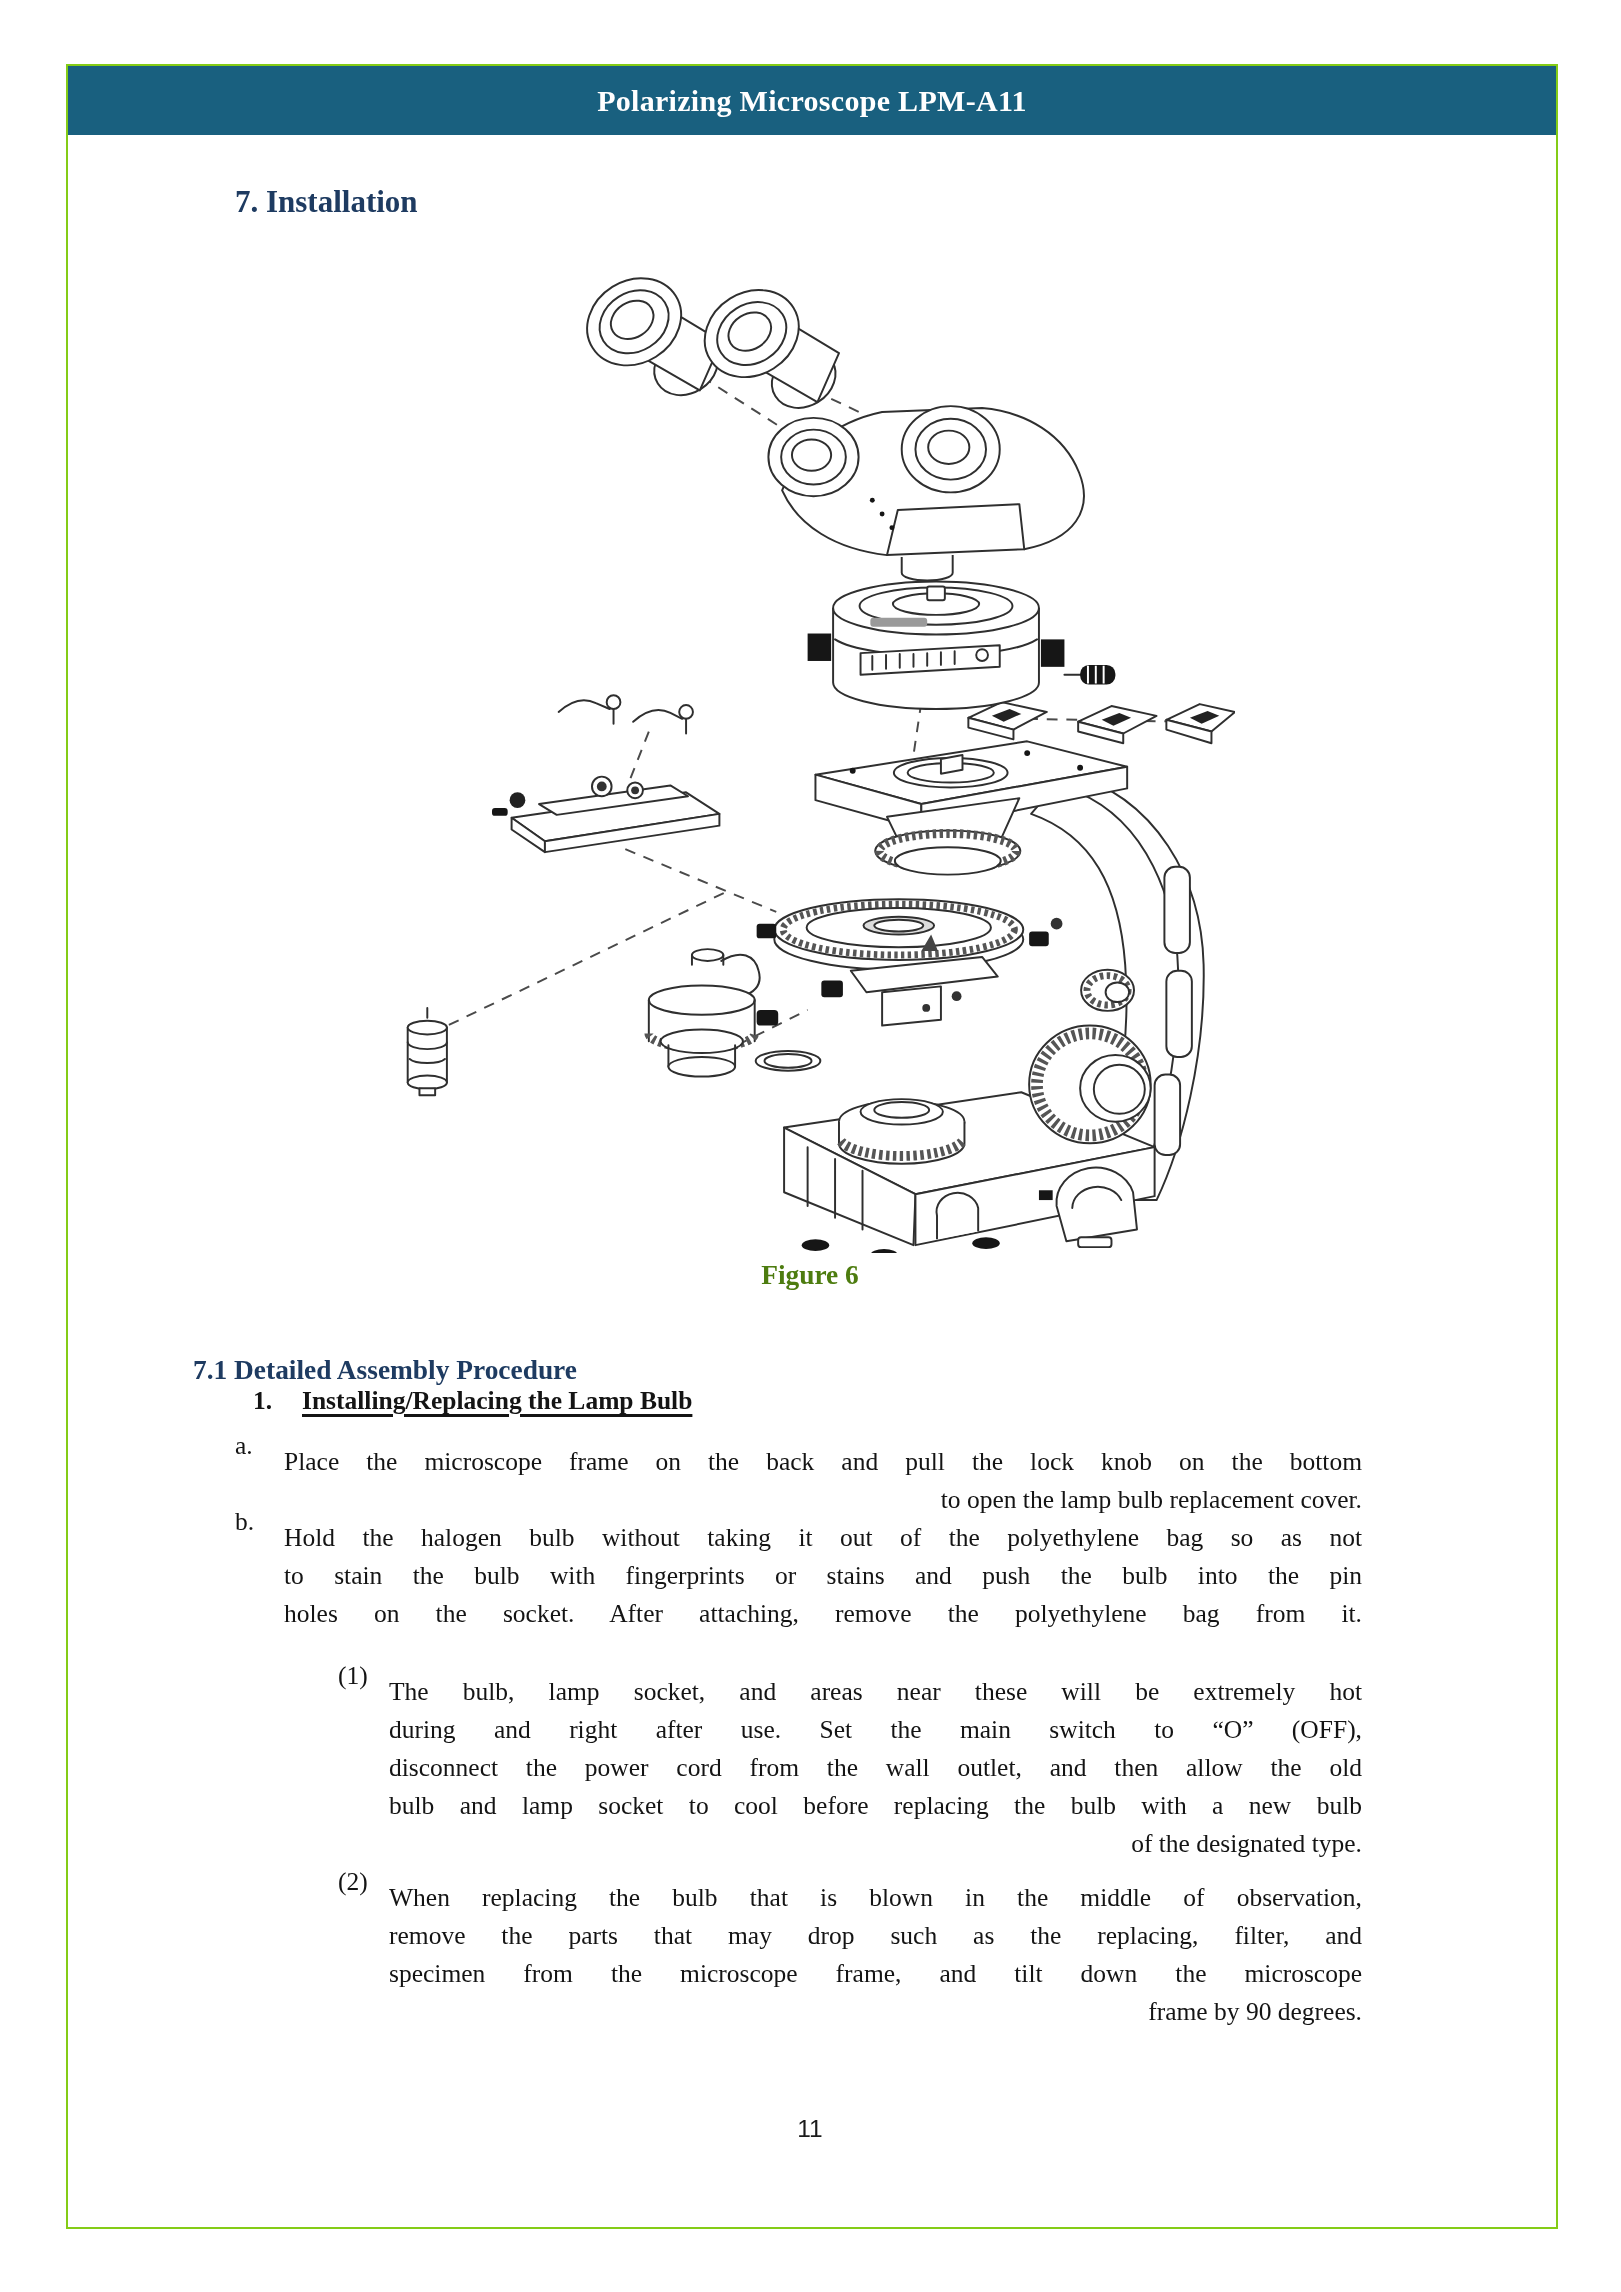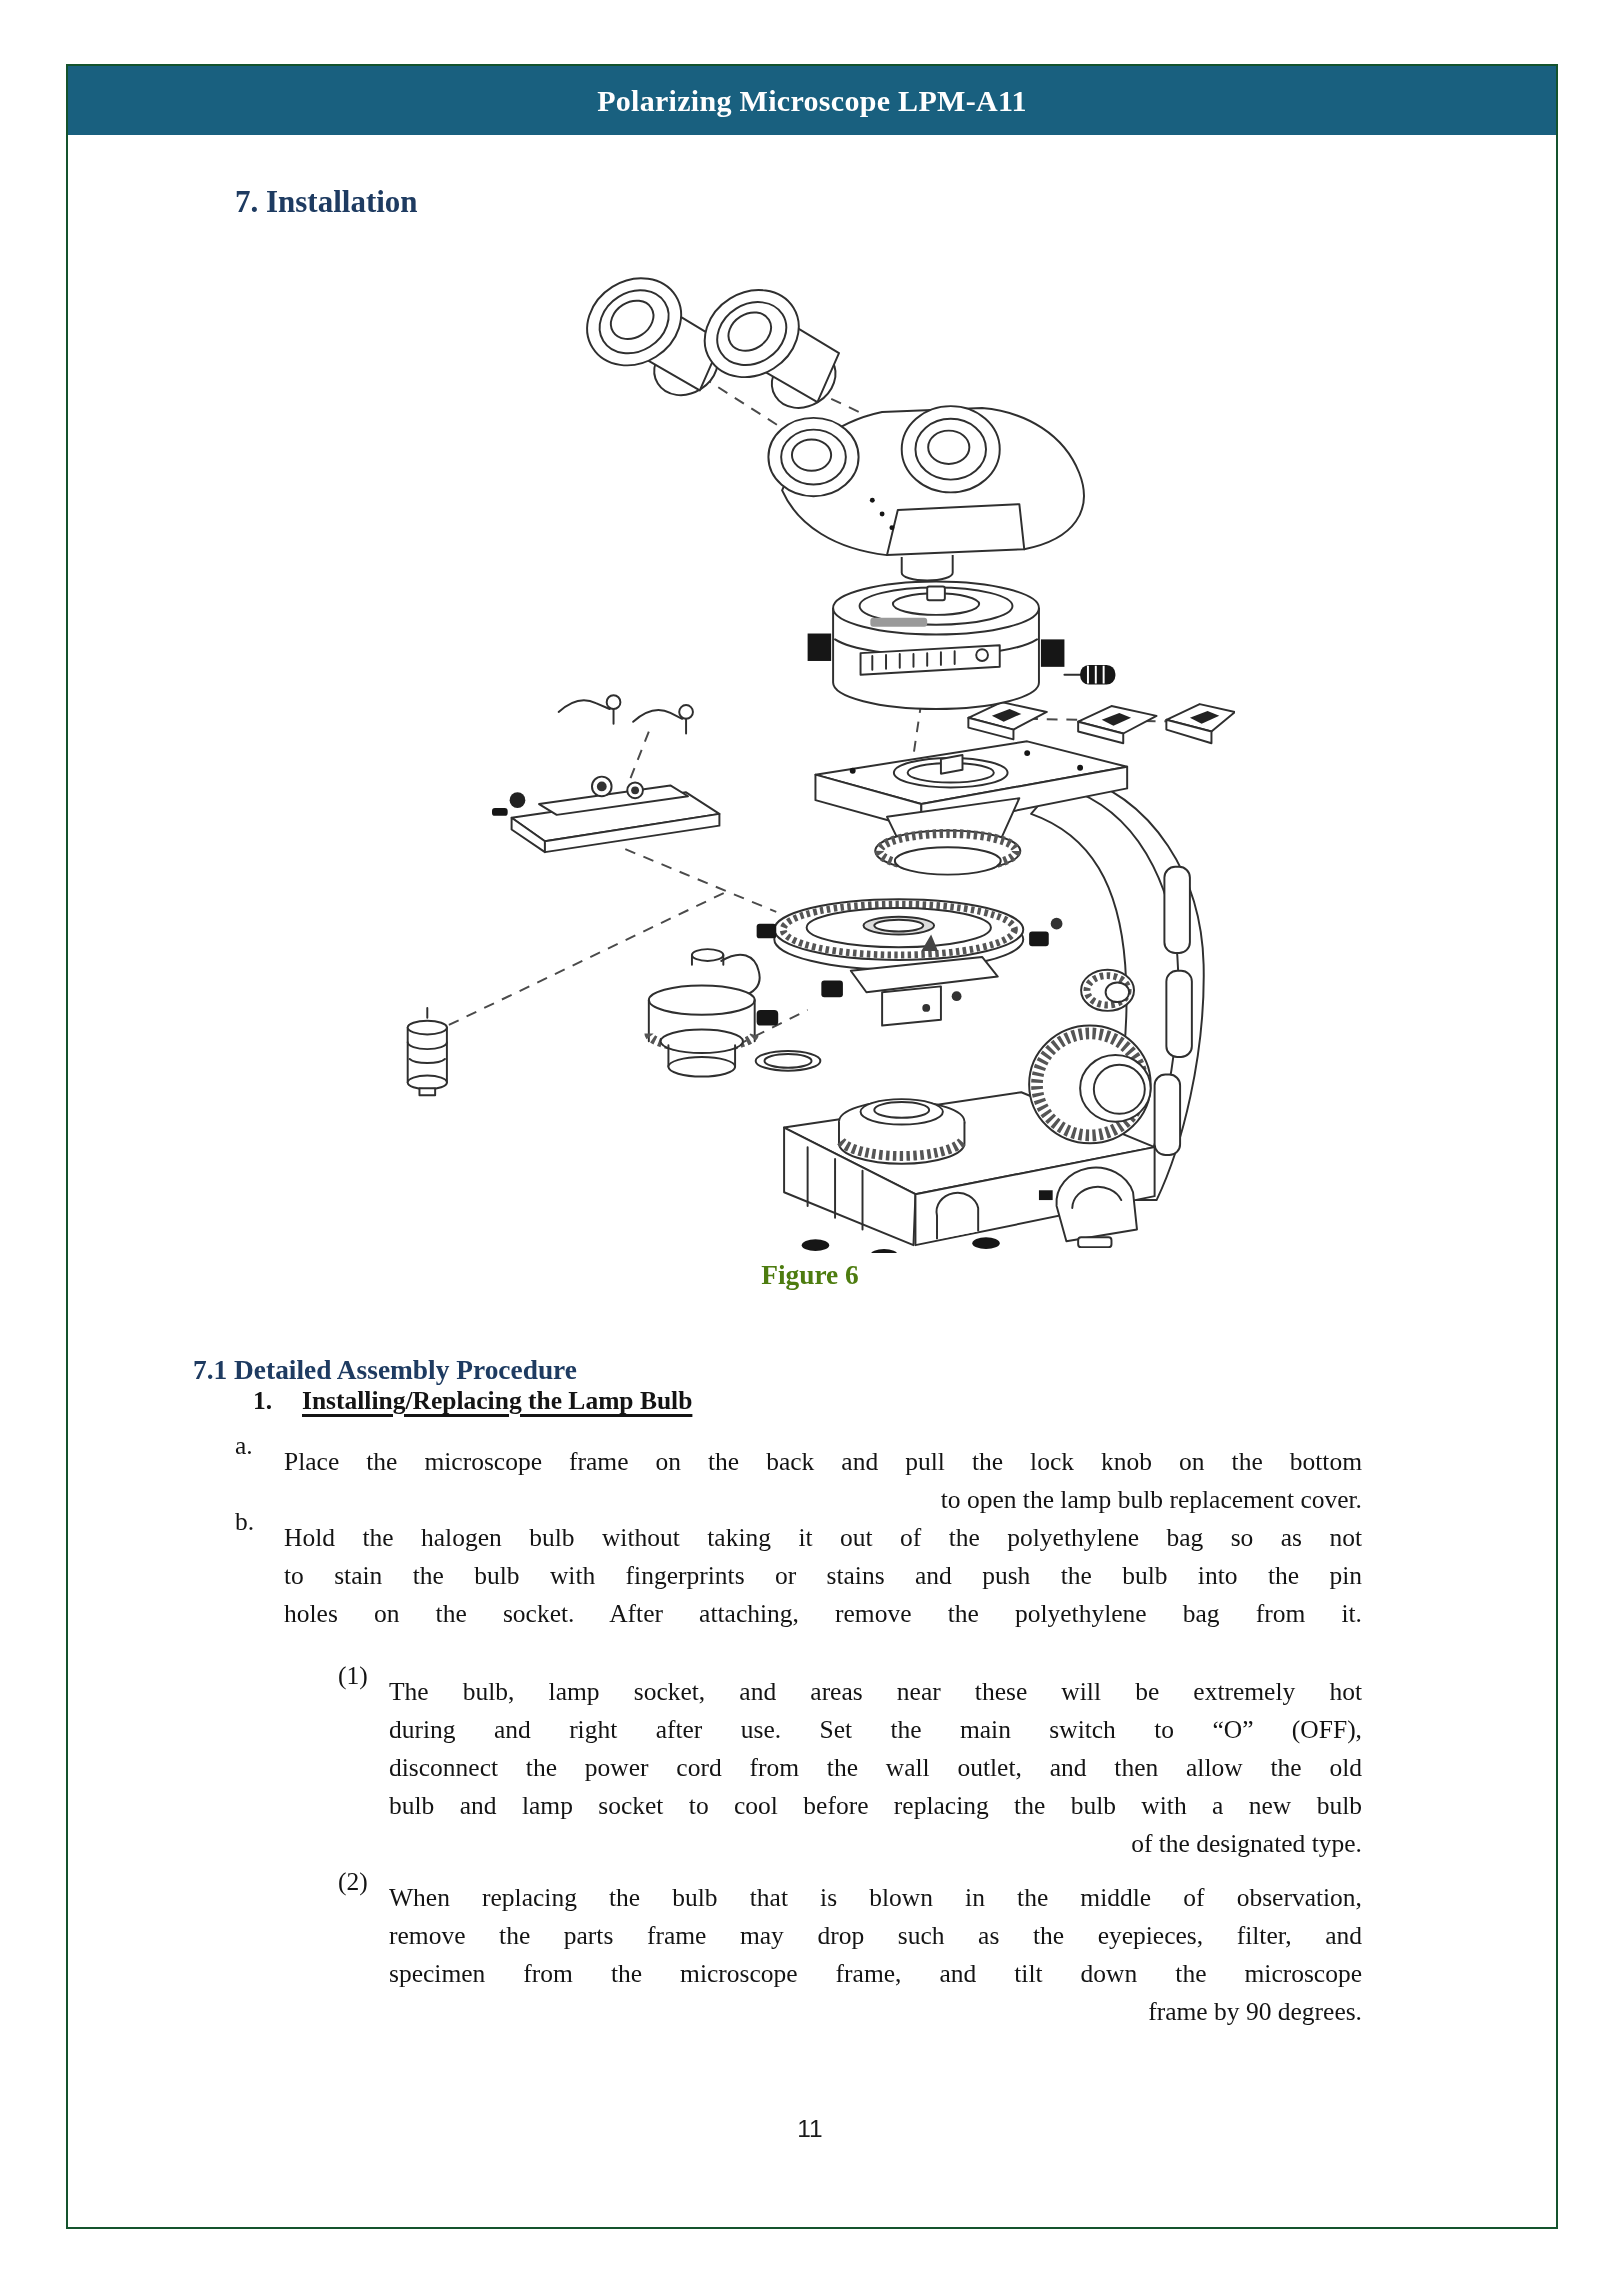--- a/index.html
+++ b/index.html
@@ -6,7 +6,7 @@
   .page{position:relative;width:1621px;height:2293px;background:#ffffff;overflow:hidden;
         font-family:"Liberation Serif","DejaVu Serif",serif;color:#101010;}
   .border-box{position:absolute;left:66px;top:64px;width:1488px;height:2161px;
-              border:2px solid #14532d;background:#ffffff;}
+              border:2px solid #84cc16;background:#ffffff;}
   .header-band{position:absolute;left:0;top:0;right:0;height:69px;background:#19607F;}
   .header-band .title{display:block;text-align:center;line-height:69px;color:#ffffff;
               font-size:30px;font-weight:bold;letter-spacing:0.3px;}

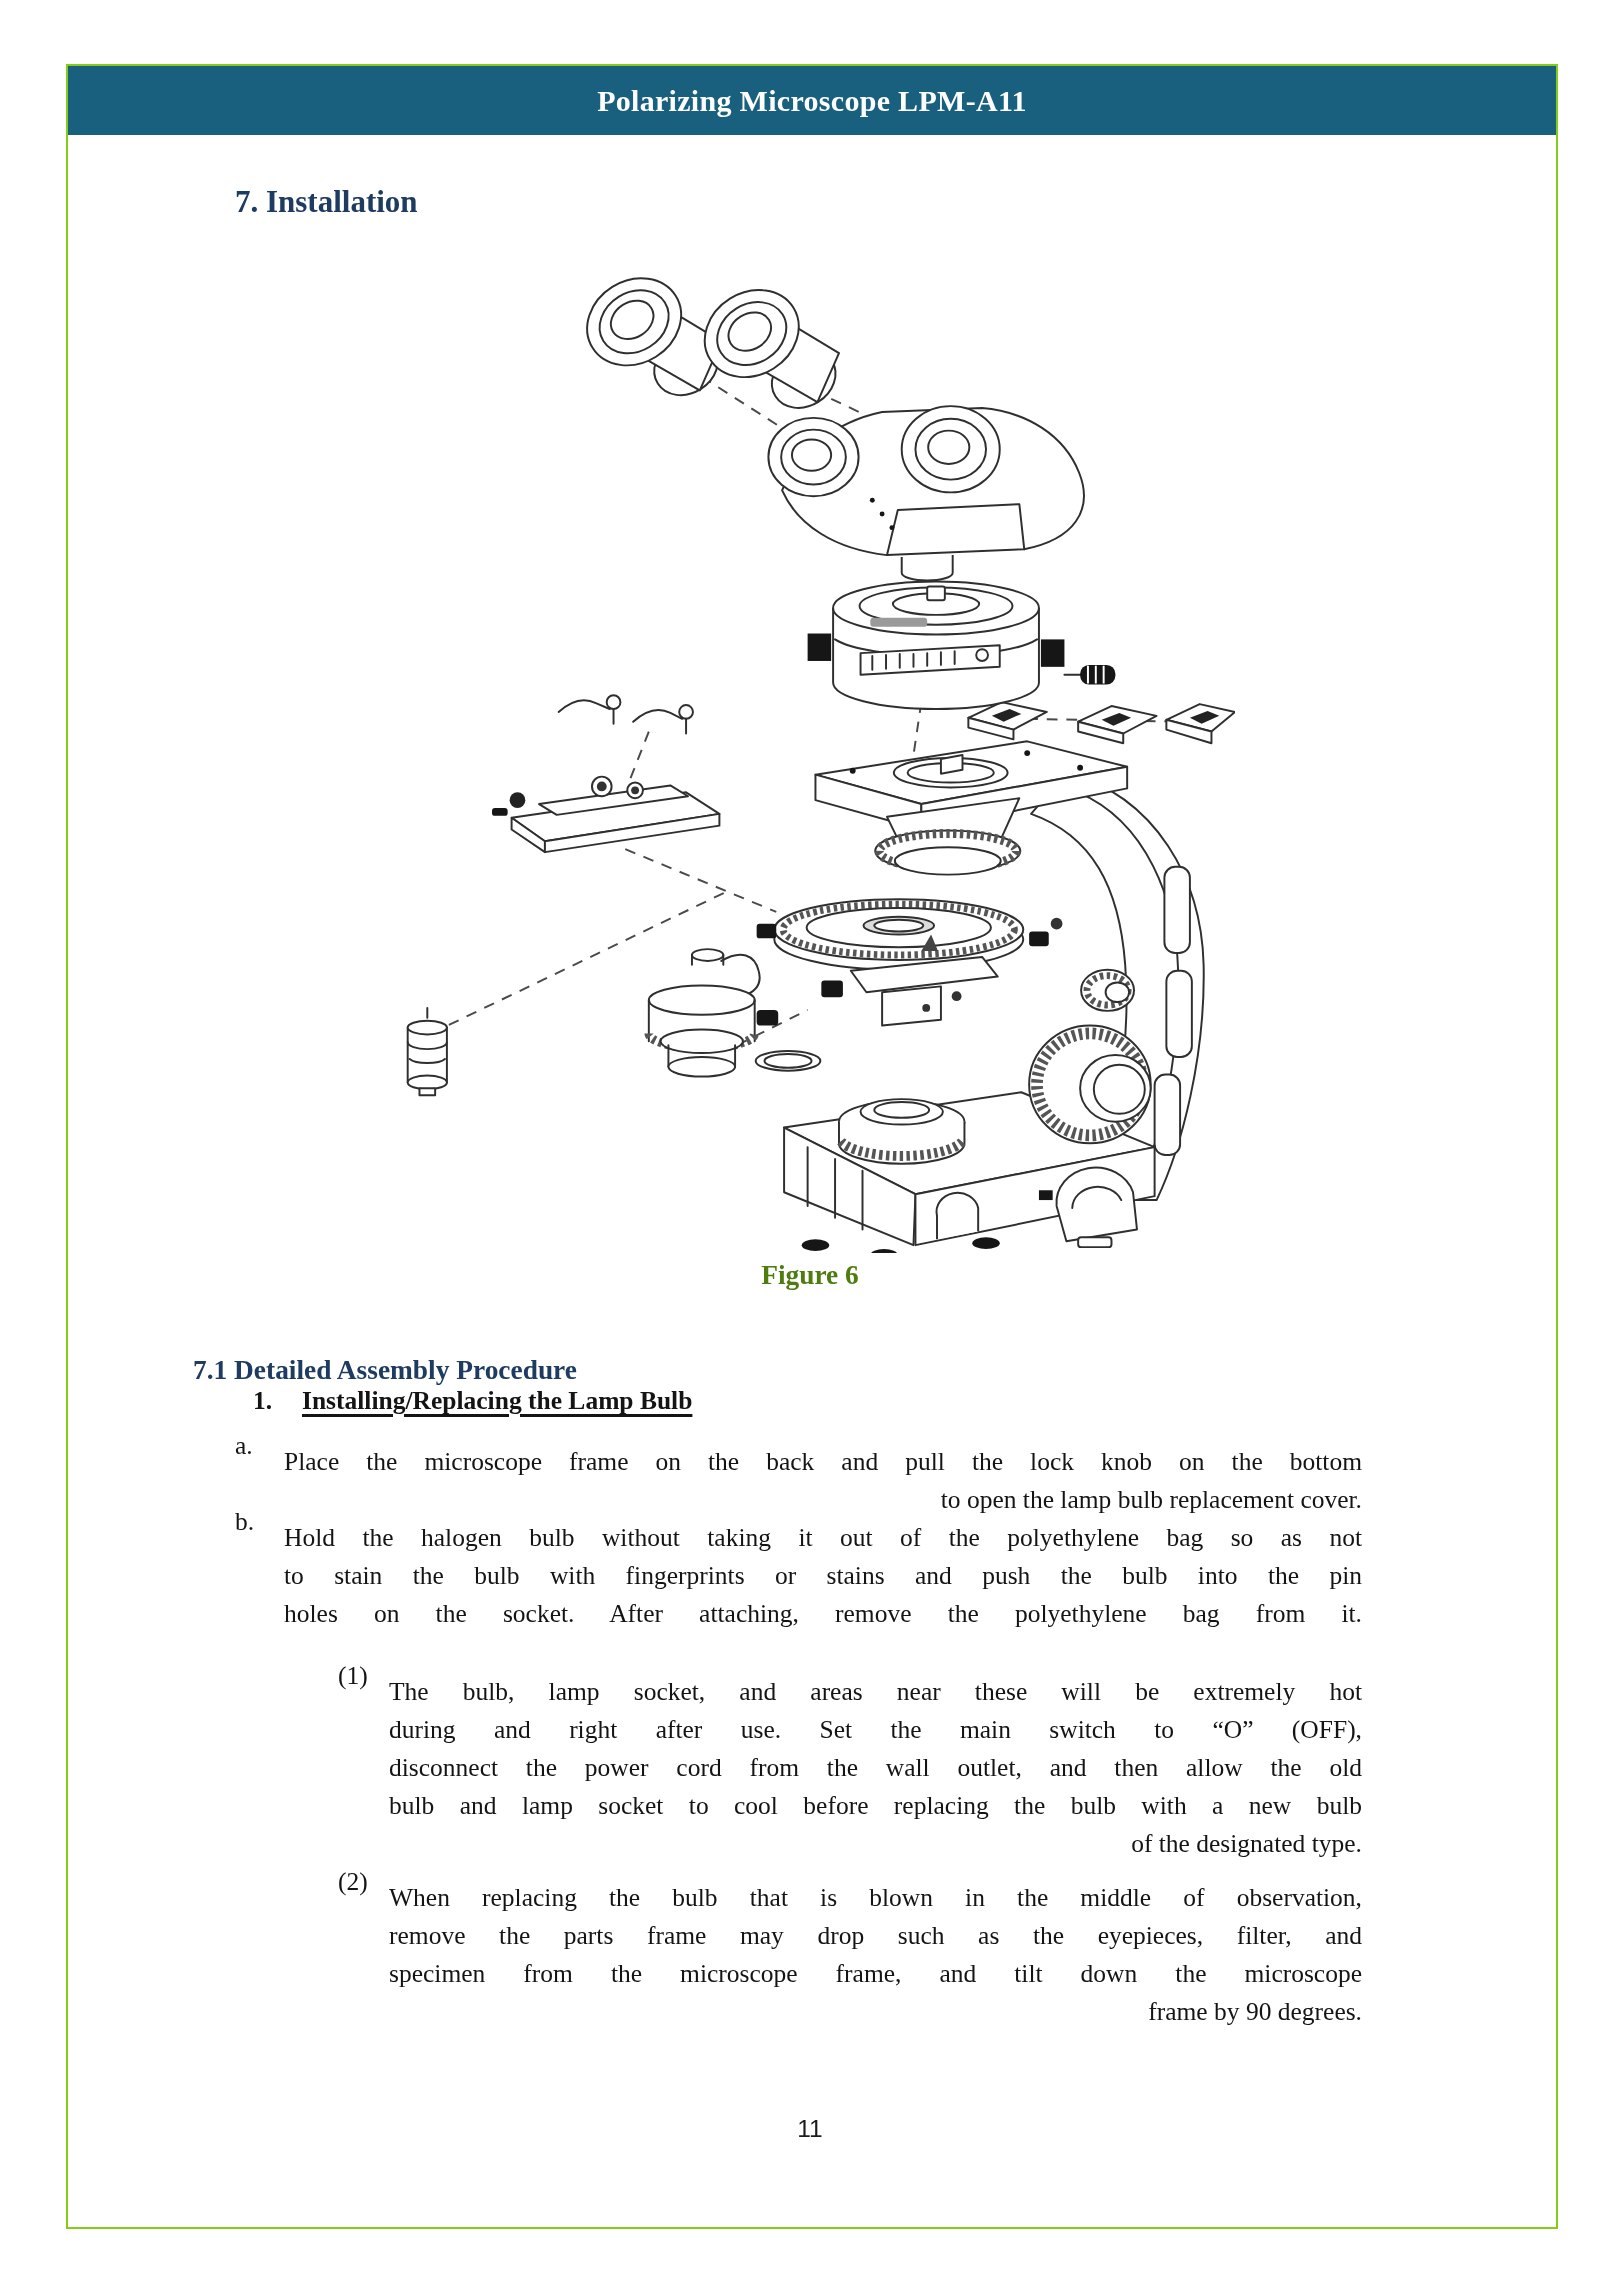--- a/index.html
+++ b/index.html
@@ -308,7 +308,7 @@
       <span class="marker">(2)</span>
       <span class="lines">
         <span class="jline" style="display:block">When replacing the bulb that is blown in the middle of observation,</span>
-        <span class="jline" style="display:block">remove the parts frame may drop such as the eyepieces, filter, and</span>
+        <span class="jline" style="display:block">remove the parts that may drop such as the replacing, filter, and</span>
         <span class="jline" style="display:block">specimen from the microscope frame, and tilt down the microscope</span>
         <span class="jlast" style="display:block">frame by 90 degrees.</span>
       </span>

